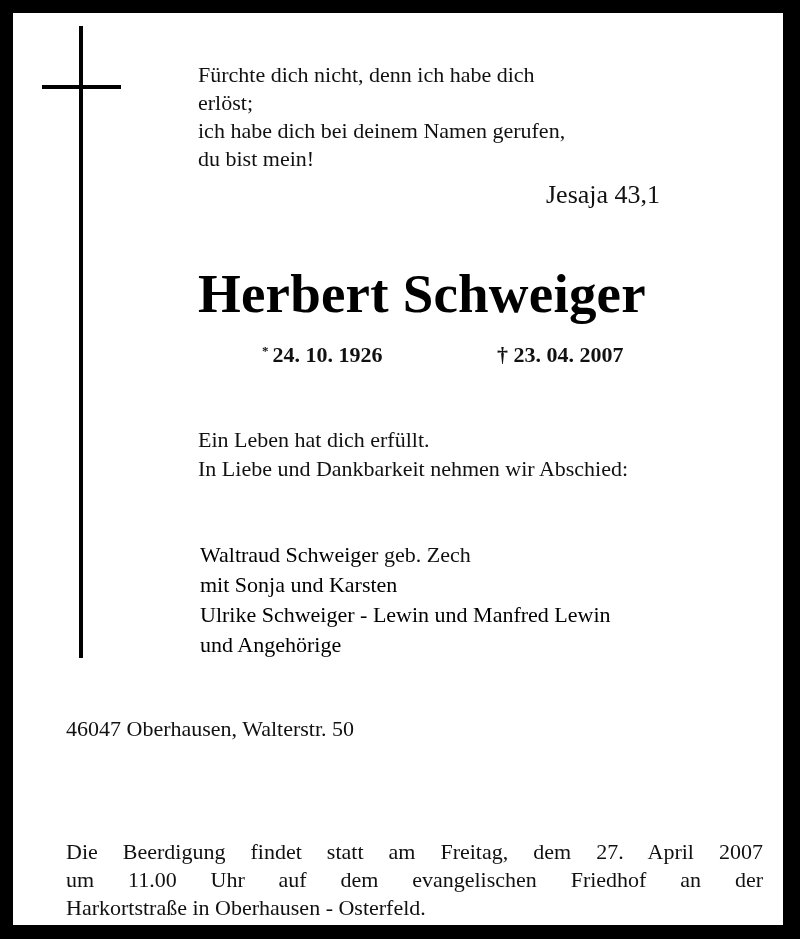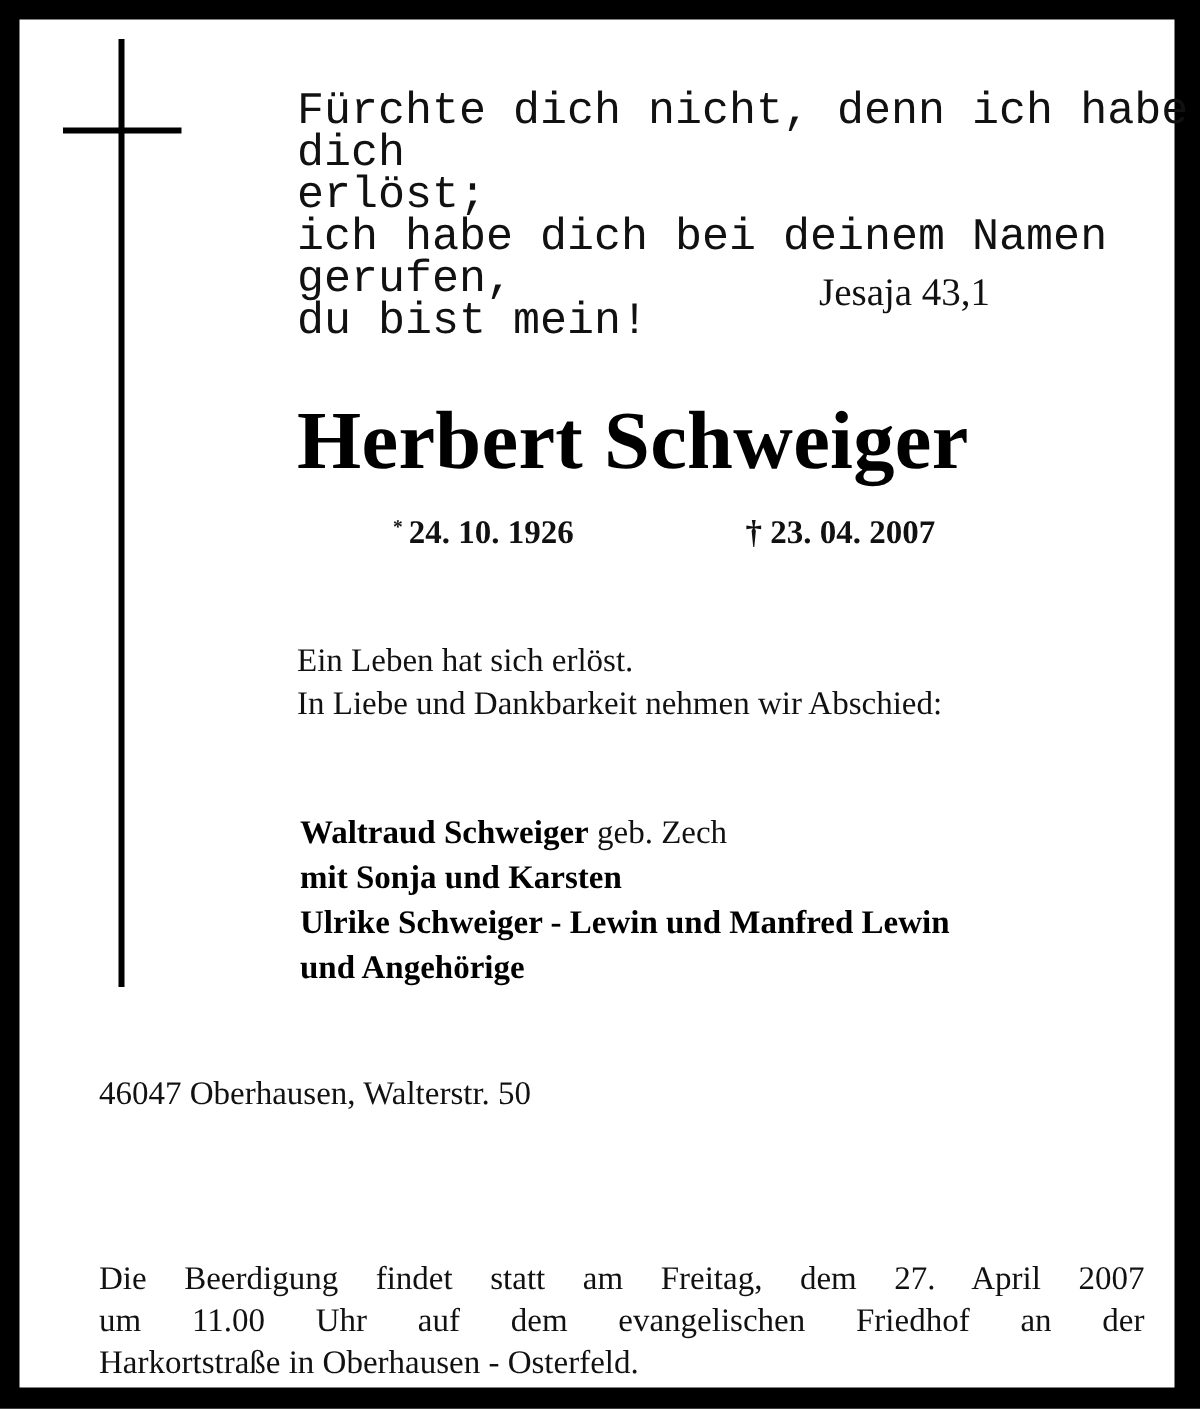--- a/index.html
+++ b/index.html
@@ -7,7 +7,7 @@
     .frame { position: absolute; left: 13px; top: 13px; width: 770px; height: 912px; background: #fff; }
     .cross-v { position: absolute; left: 79px; top: 26px; width: 4px; height: 632px; background: #000; }
     .cross-h { position: absolute; left: 42px; top: 85px; width: 79px; height: 4px; background: #000; }
-    .verse { position: absolute; left: 198px; top: 61px; font-size: 30px; line-height: 28px; font-family: Liberation Mono, monospace; }
+    .verse { position: absolute; left: 198px; top: 61px; font-size: 22px; line-height: 28px; }
     .verse-ref { position: absolute; left: 546px; top: 180px; font-size: 26px; }
     .name { position: absolute; left: 198px; top: 262px; font-size: 55px; font-weight: bold; letter-spacing: 0.2px; color: #000; font-family: Liberation Serif, serif; }
     .dates { position: absolute; top: 342px; font-size: 22px; font-weight: bold; }

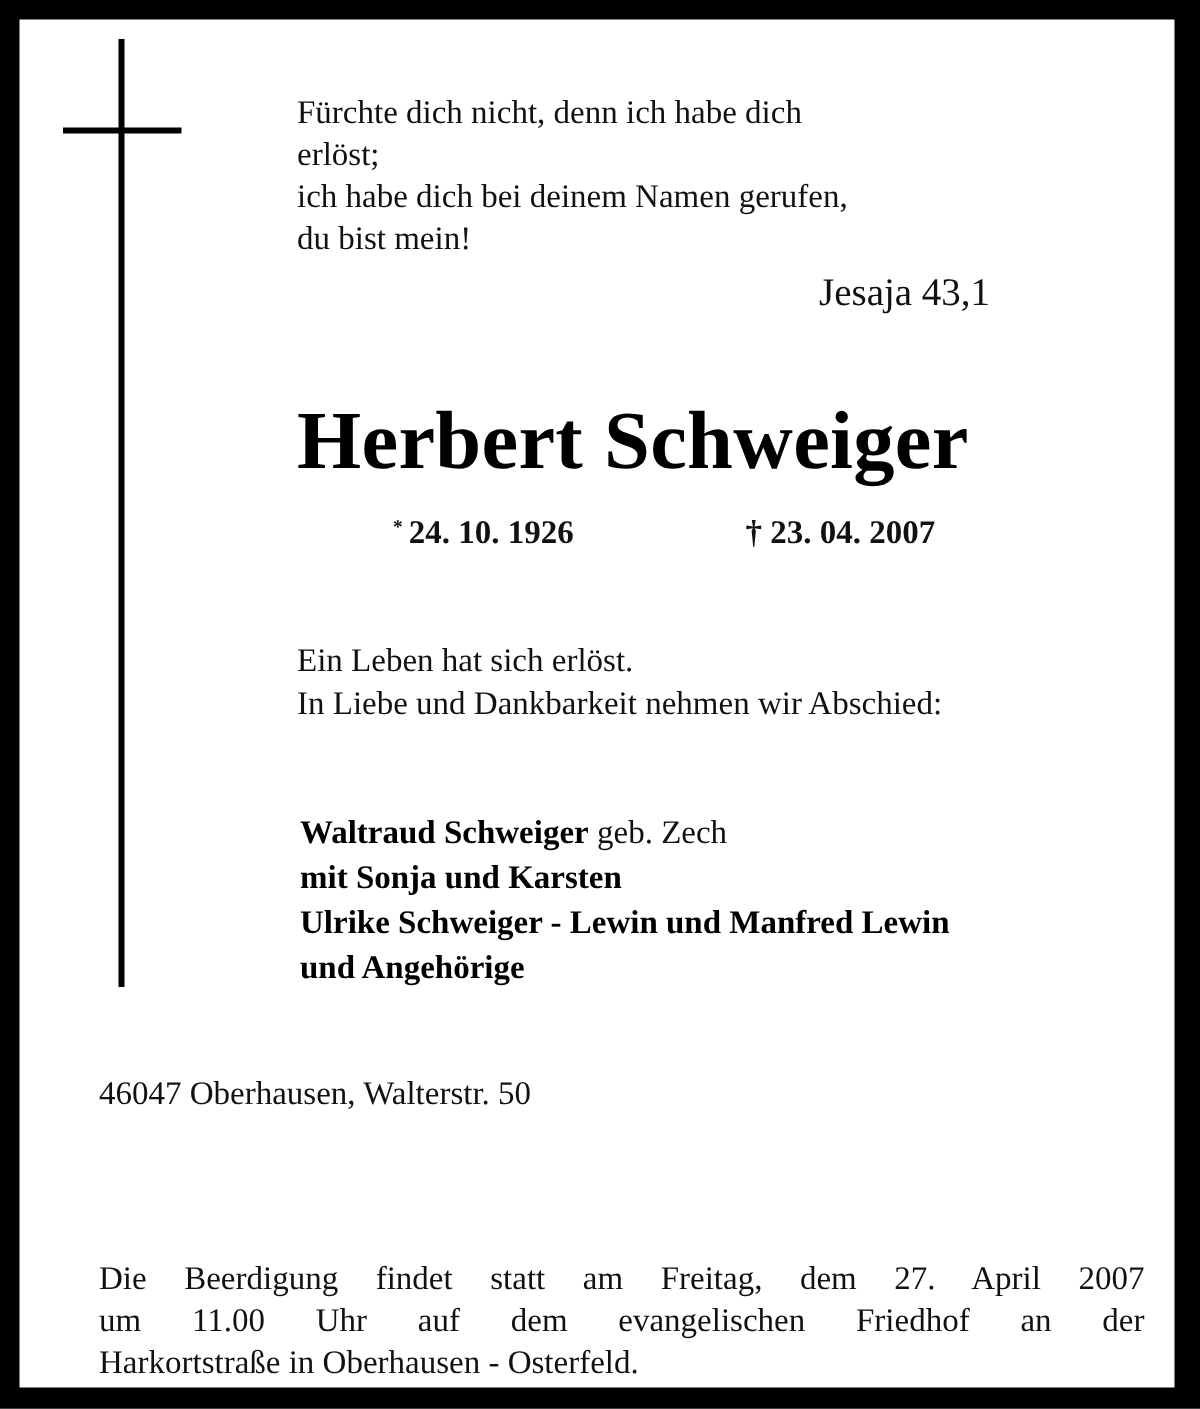--- a/index.html
+++ b/index.html
@@ -48,7 +48,7 @@
 </div>
 
 <div class="mourn">
-  <div>Ein Leben hat sich erlöst.</div>
+  <div>Ein Leben hat dich erfüllt.</div>
   <div>In Liebe und Dankbarkeit nehmen wir Abschied:</div>
 </div>
 

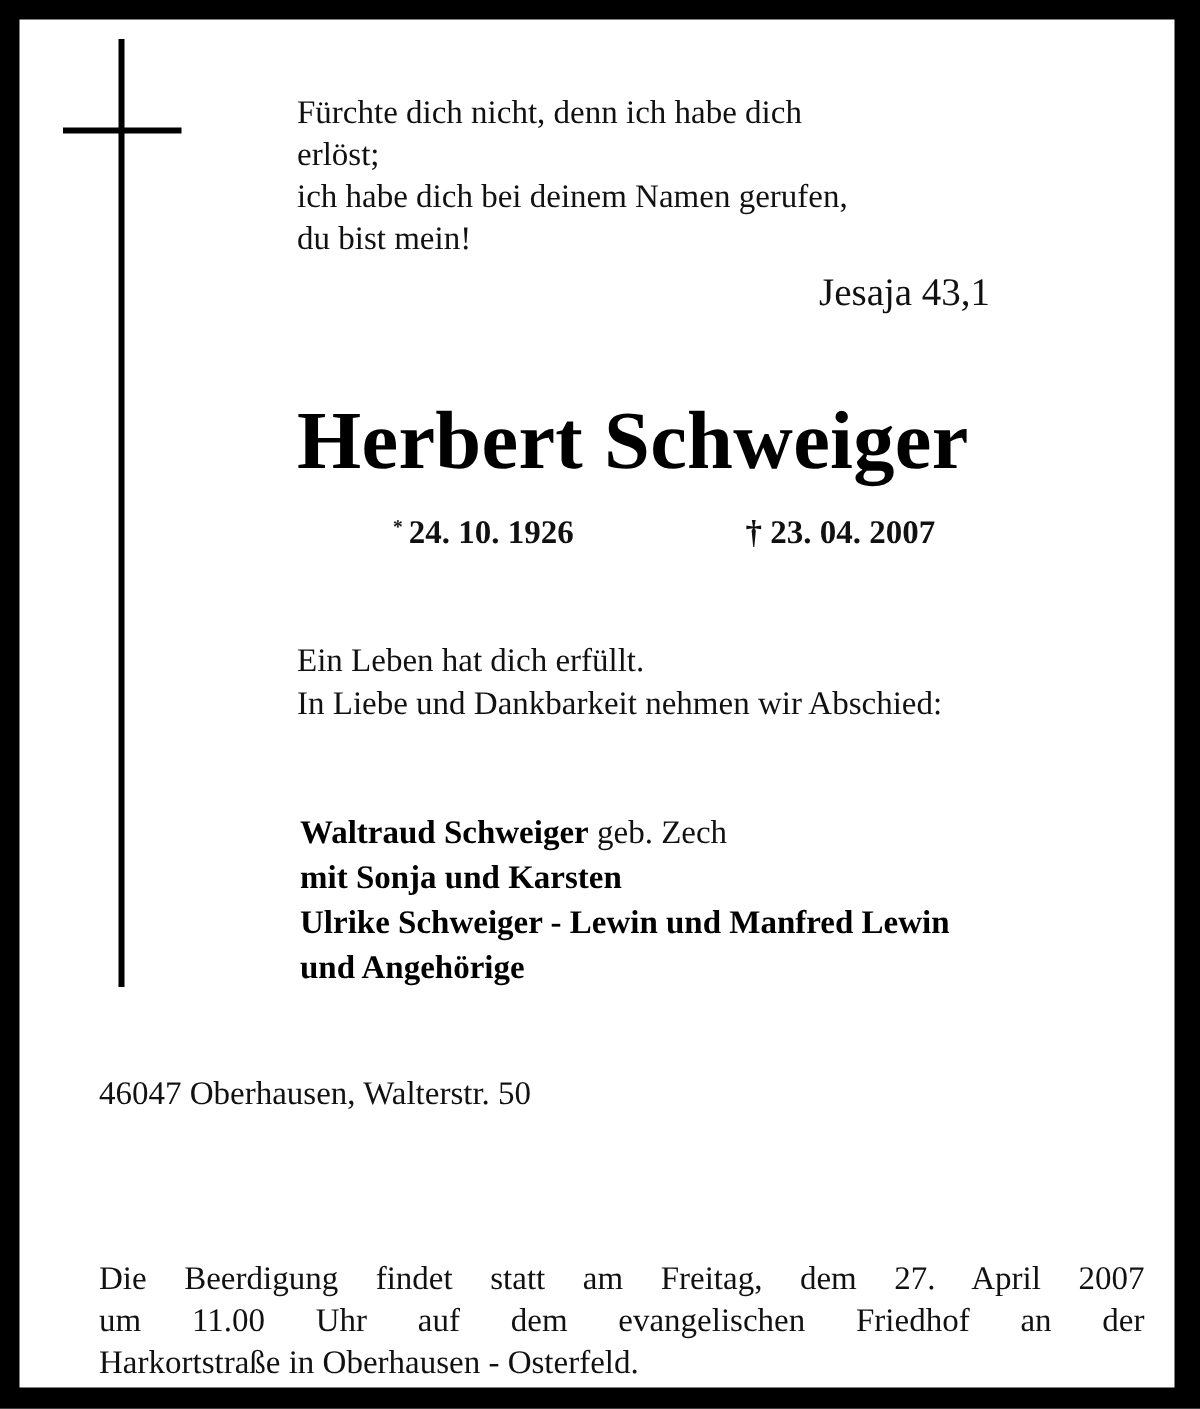--- a/index.html
+++ b/index.html
@@ -16,7 +16,7 @@
     .star { font-size: 13px; vertical-align: 7px; margin-right: 4px; }
     .mourn { position: absolute; left: 198px; top: 425px; font-size: 22px; line-height: 29px; }
     .family { position: absolute; left: 200px; top: 540px; font-size: 22px; line-height: 30px; }
-    .family b { font-weight: bold; color: #000; }
+    .family b { font-weight: normal; color: #000; }
     .address { position: absolute; left: 66px; top: 716px; font-size: 22px; }
     .funeral { position: absolute; left: 66px; top: 790px; width: 697px; font-size: 22px; line-height: 28px; text-align: justify; margin-top: 48px; }
     .just-line { display: block; text-align: justify; text-align-last: justify; }

